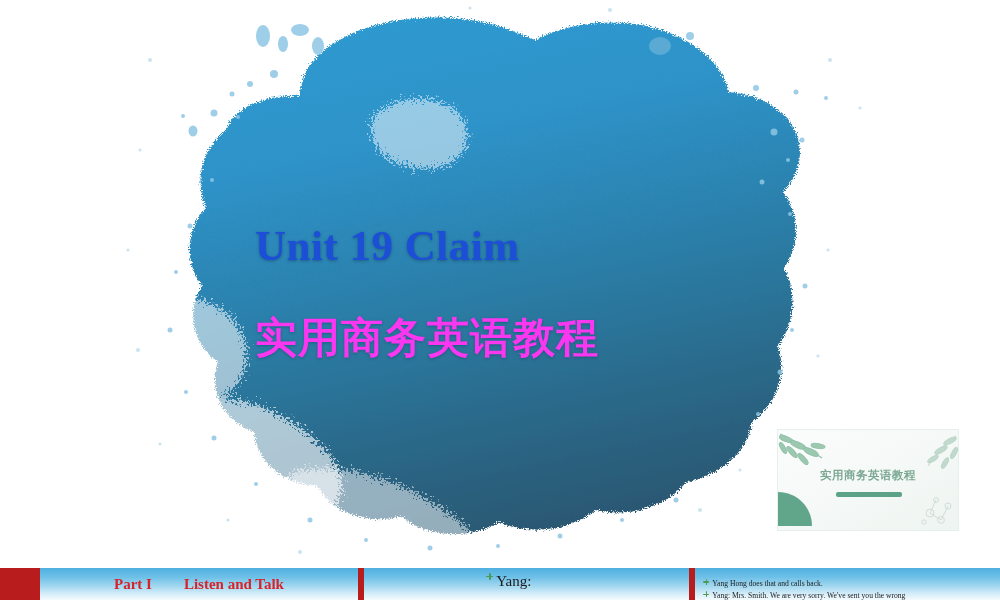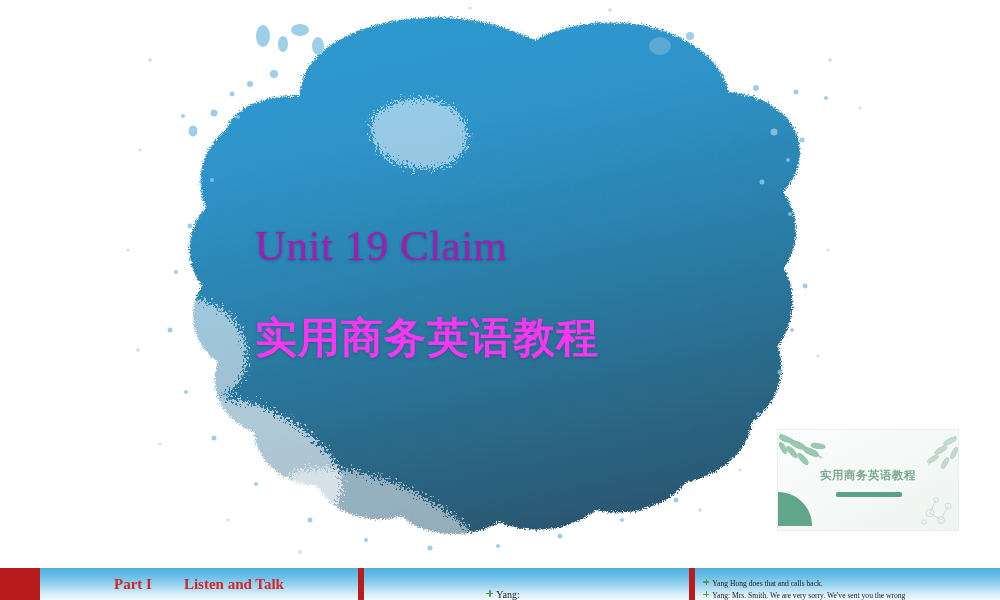--- a/index.html
+++ b/index.html
@@ -39,10 +39,10 @@
   }
   #main-title {
     font-family: "Liberation Serif", serif;
-    font-weight: normal;
+    font-weight: bold;
     font-size: 43px;
     line-height: 1.12;
-    color: #a21caf;
+    color: #1d4ed8;
     letter-spacing: 0.5px;
     text-shadow: 0 1px 3px rgba(10,50,70,0.45);
     white-space: nowrap;

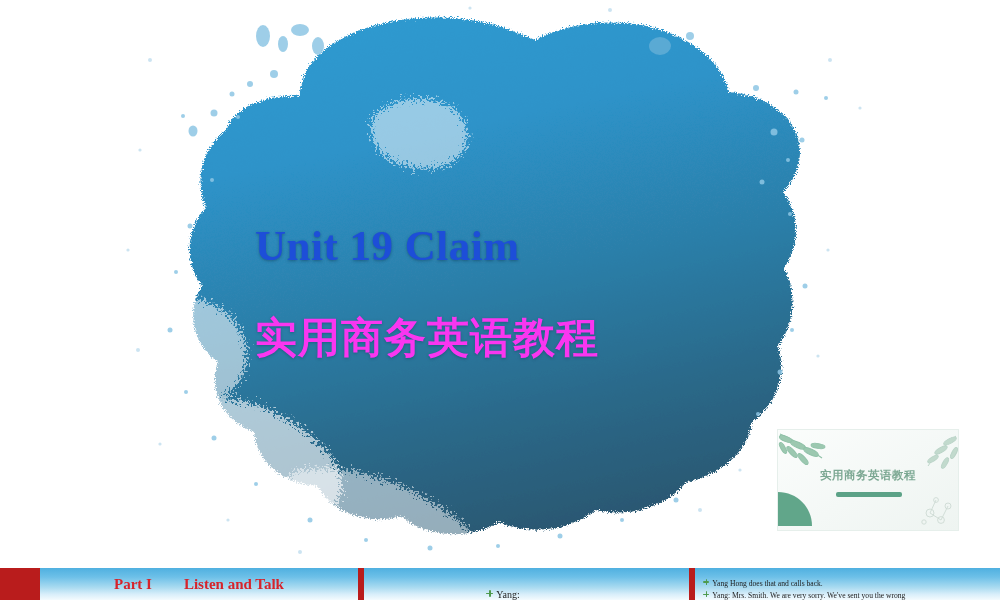--- a/index.html
+++ b/index.html
@@ -145,10 +145,9 @@
     top: 3px;
     right: 4px;
     font-family: "Liberation Serif", serif;
-    font-size: 10px;
+    font-size: 15px;
     line-height: 1.35;
     color: #1c1c1c;
-    margin-top: 17px;
   }
   .dlg-line { display: flex; align-items: flex-start; }
   .dlg-speaker { display: inline-block; min-width: 42px; flex: 0 0 auto; }

